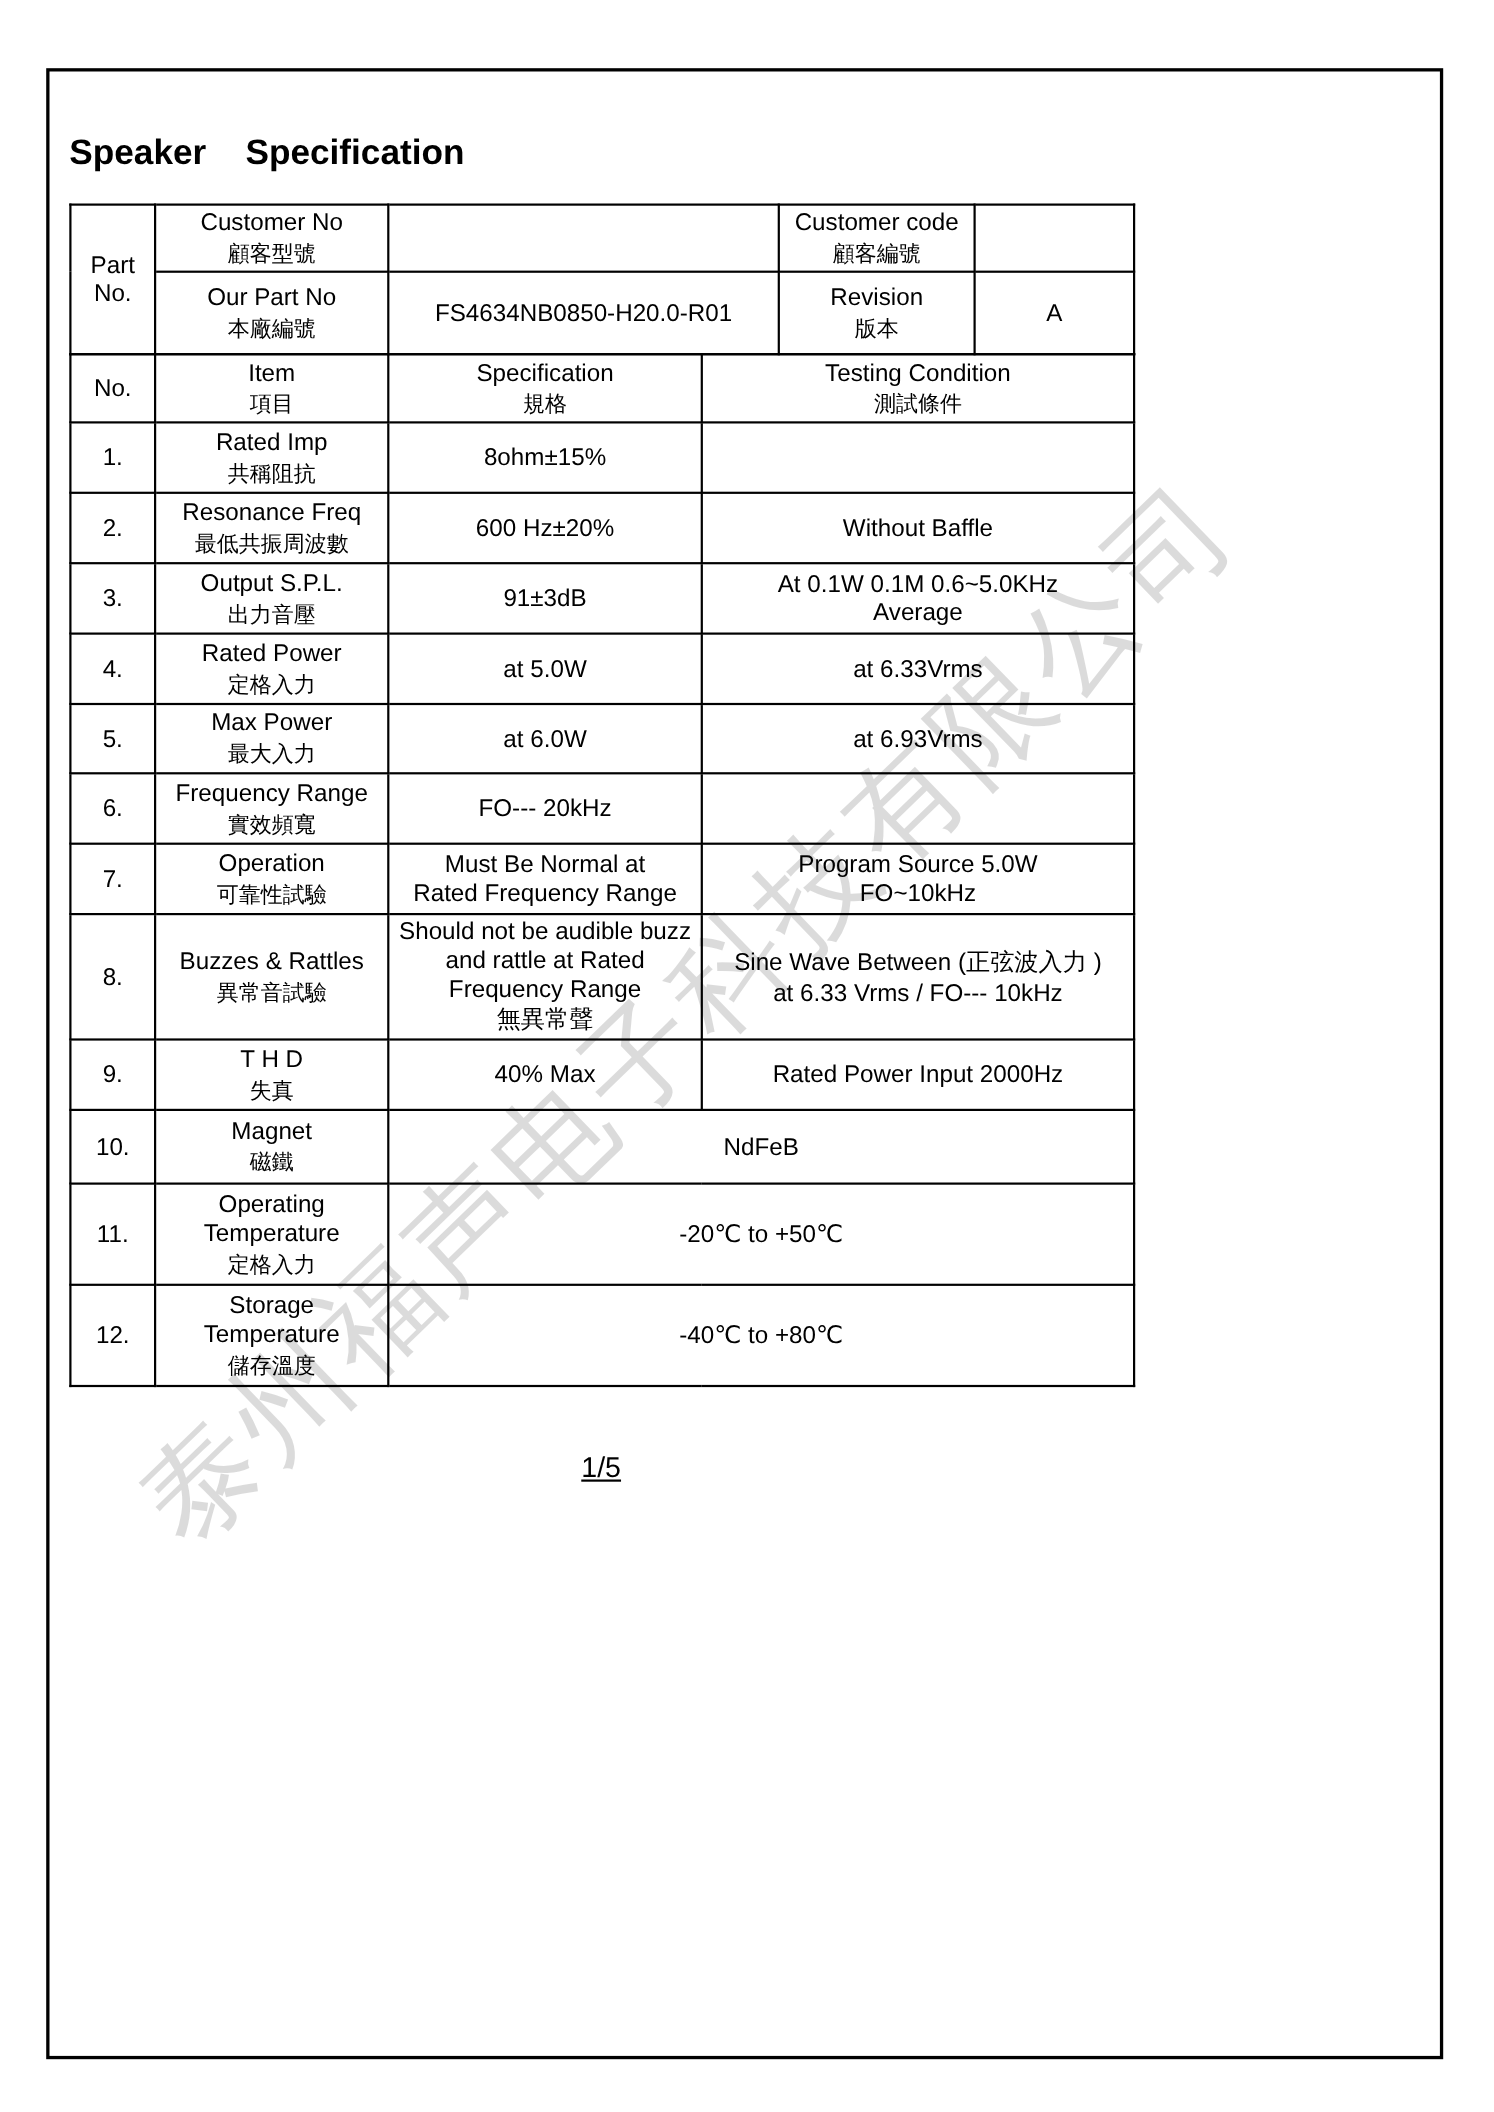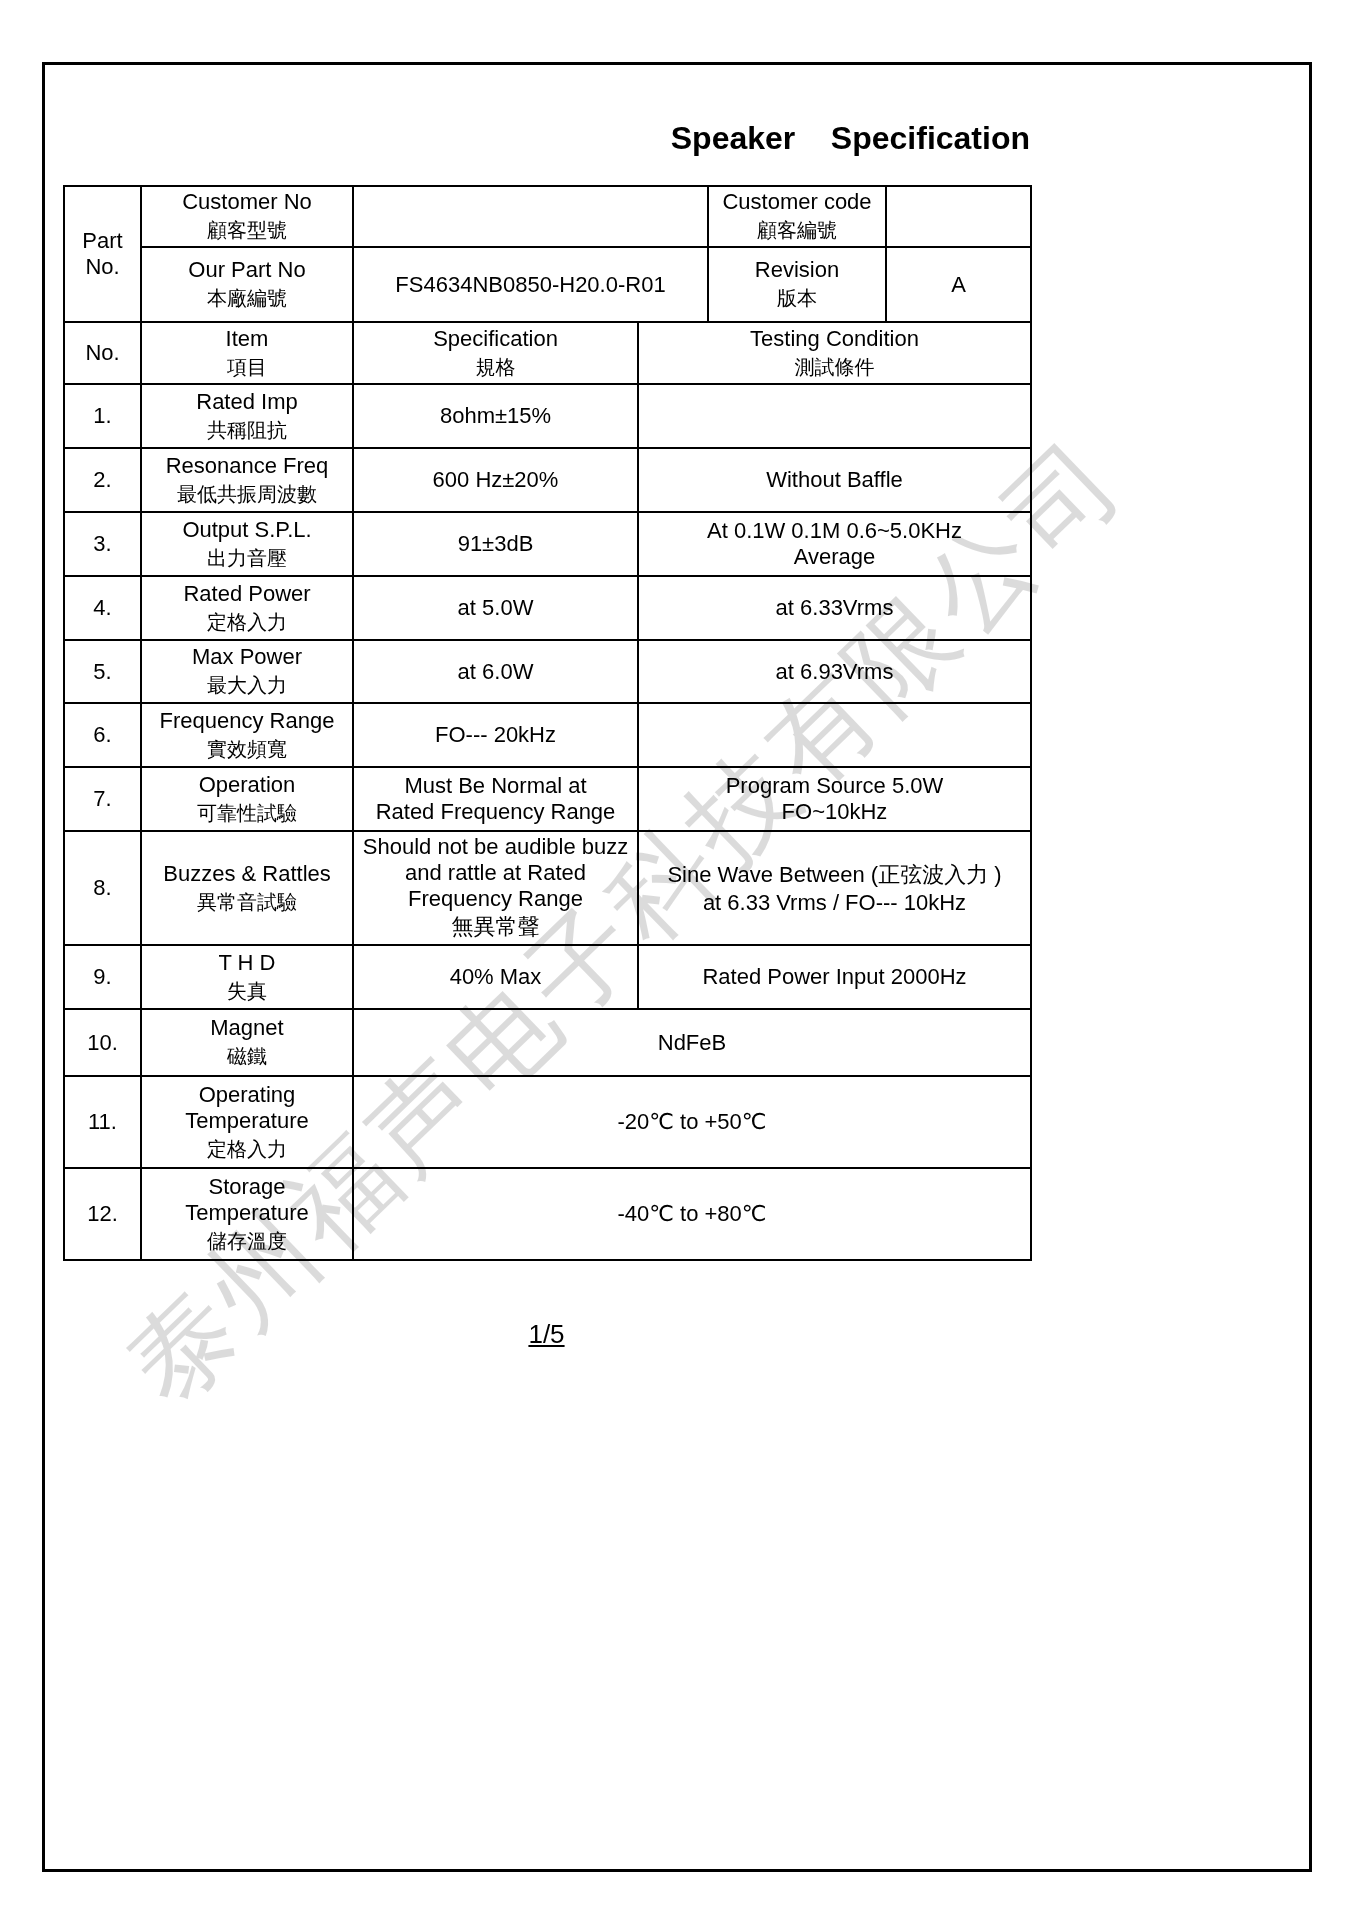--- a/index.html
+++ b/index.html
@@ -13,7 +13,7 @@
              font-size:105px;letter-spacing:6px;color:rgba(0,0,0,0.14);
              white-space:nowrap;pointer-events:none;z-index:0;}
   .content{position:relative;margin:55px 0 0 18px;width:967px;z-index:1;}
-  .title{font-size:32px;font-weight:bold;text-align:right;margin:0 0 28px 0;
+  .title{font-size:32px;font-weight:bold;text-align:left;margin:0 0 28px 0;
          white-space:pre;}
   table.tbl{border-collapse:collapse;table-layout:fixed;width:967px;}
   table.tbl td{border:2px solid #000;text-align:center;vertical-align:middle;

